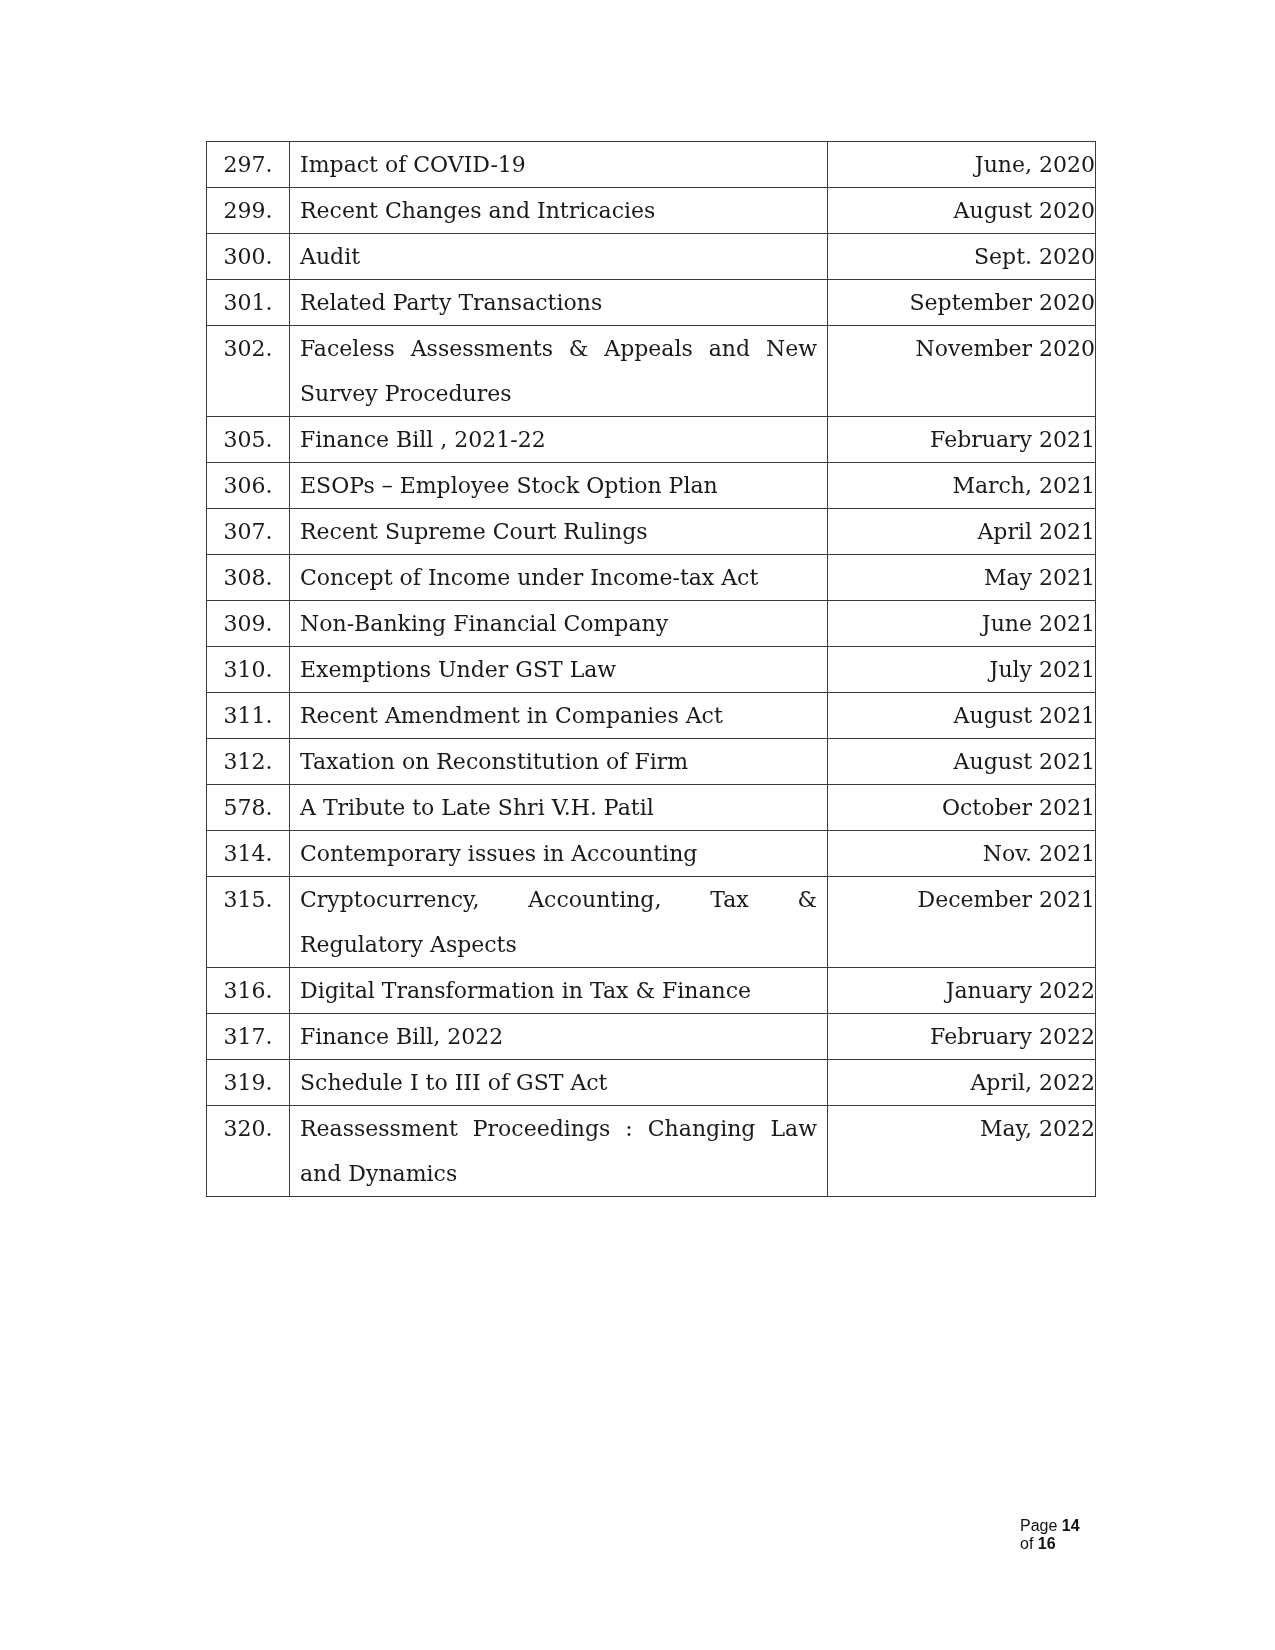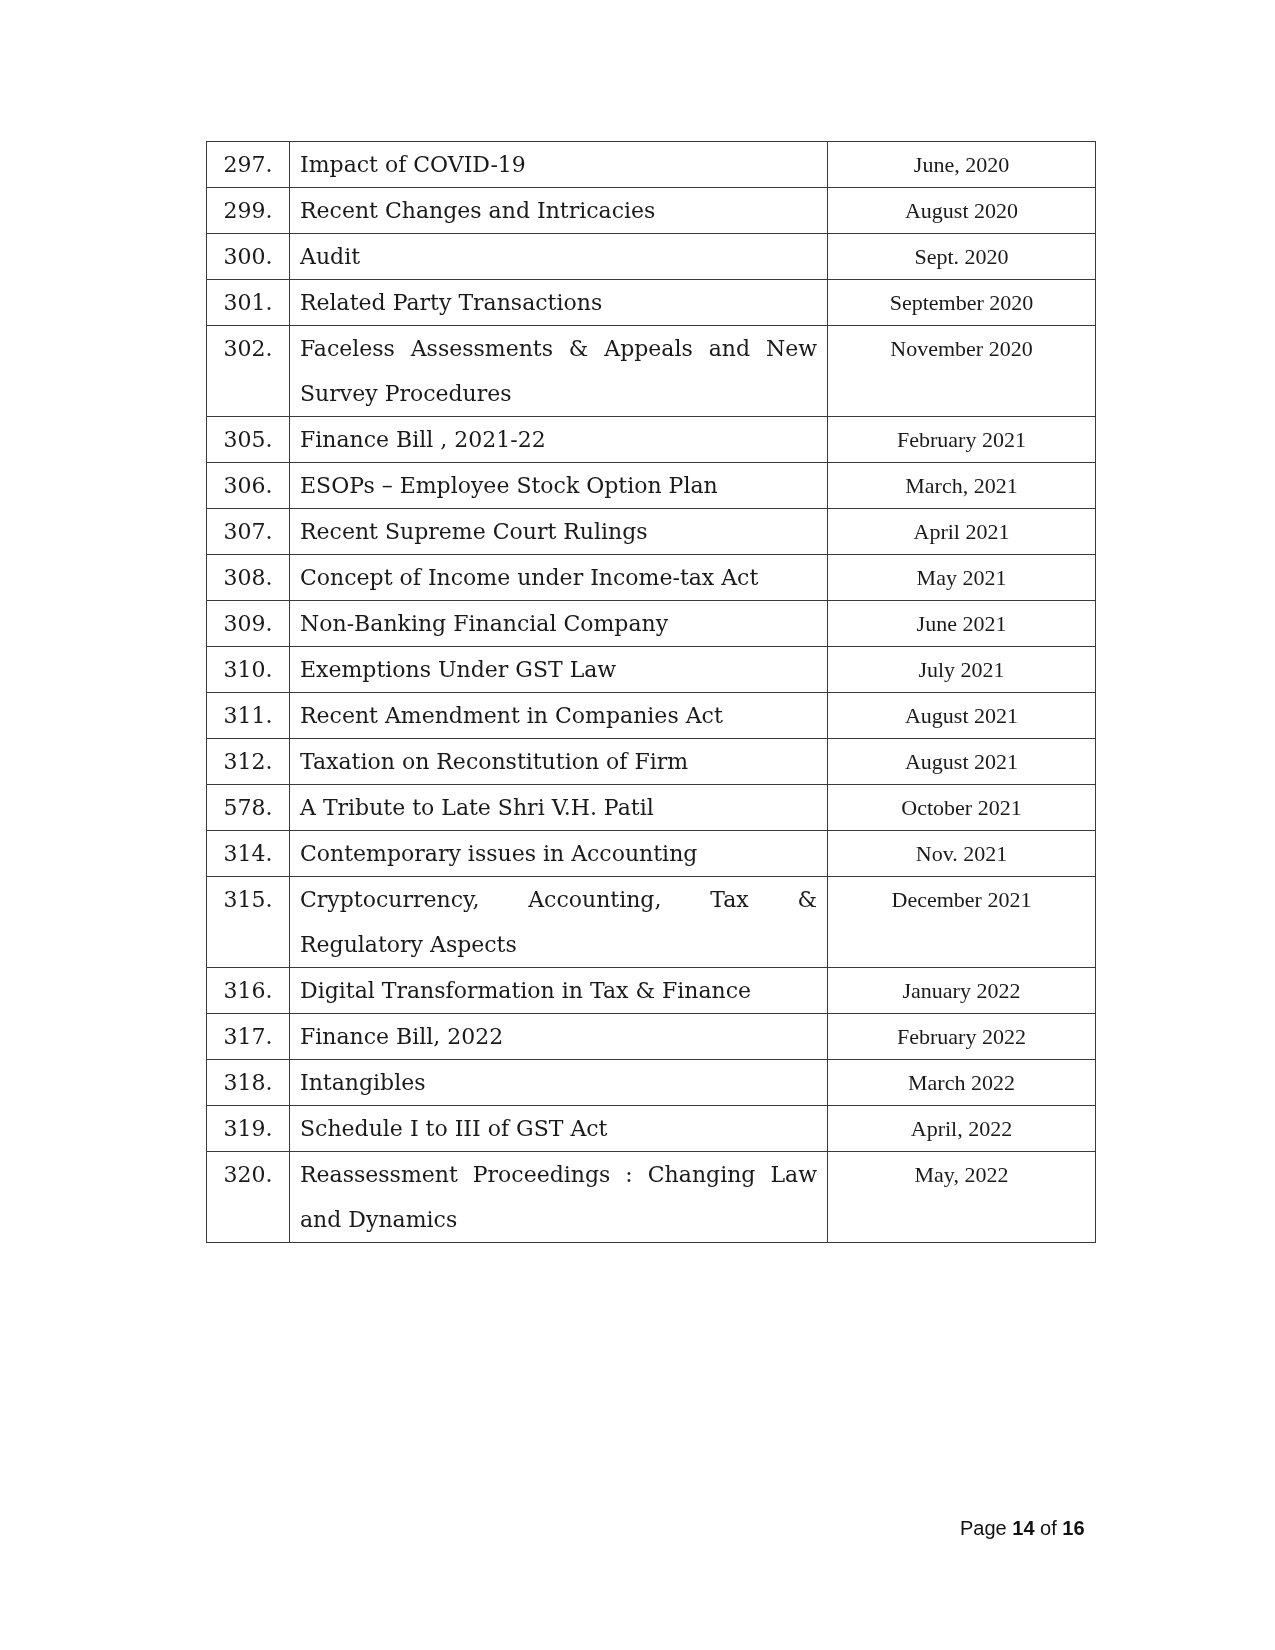--- a/index.html
+++ b/index.html
@@ -9,7 +9,7 @@
   table.list td { border: 1.5px solid #3a3a3a; vertical-align: top; font-size: 22px; line-height: 45px; padding: 0; }
   td.num { width: 82px; text-align: center; }
   td.topic { width: 517px; padding: 0 10px !important; text-align: justify; }
-  td.date { text-align: center; font-family: Liberation Serif, serif; }
+  td.date { text-align: right; }
   tr.single td { height: 44px; }
   tr.double td { height: 89px; }
   .footer { position: absolute; left: 948px; top: 1517px; font-family: "Liberation Sans", "DejaVu Sans", sans-serif; font-size: 20px; color: #111; }

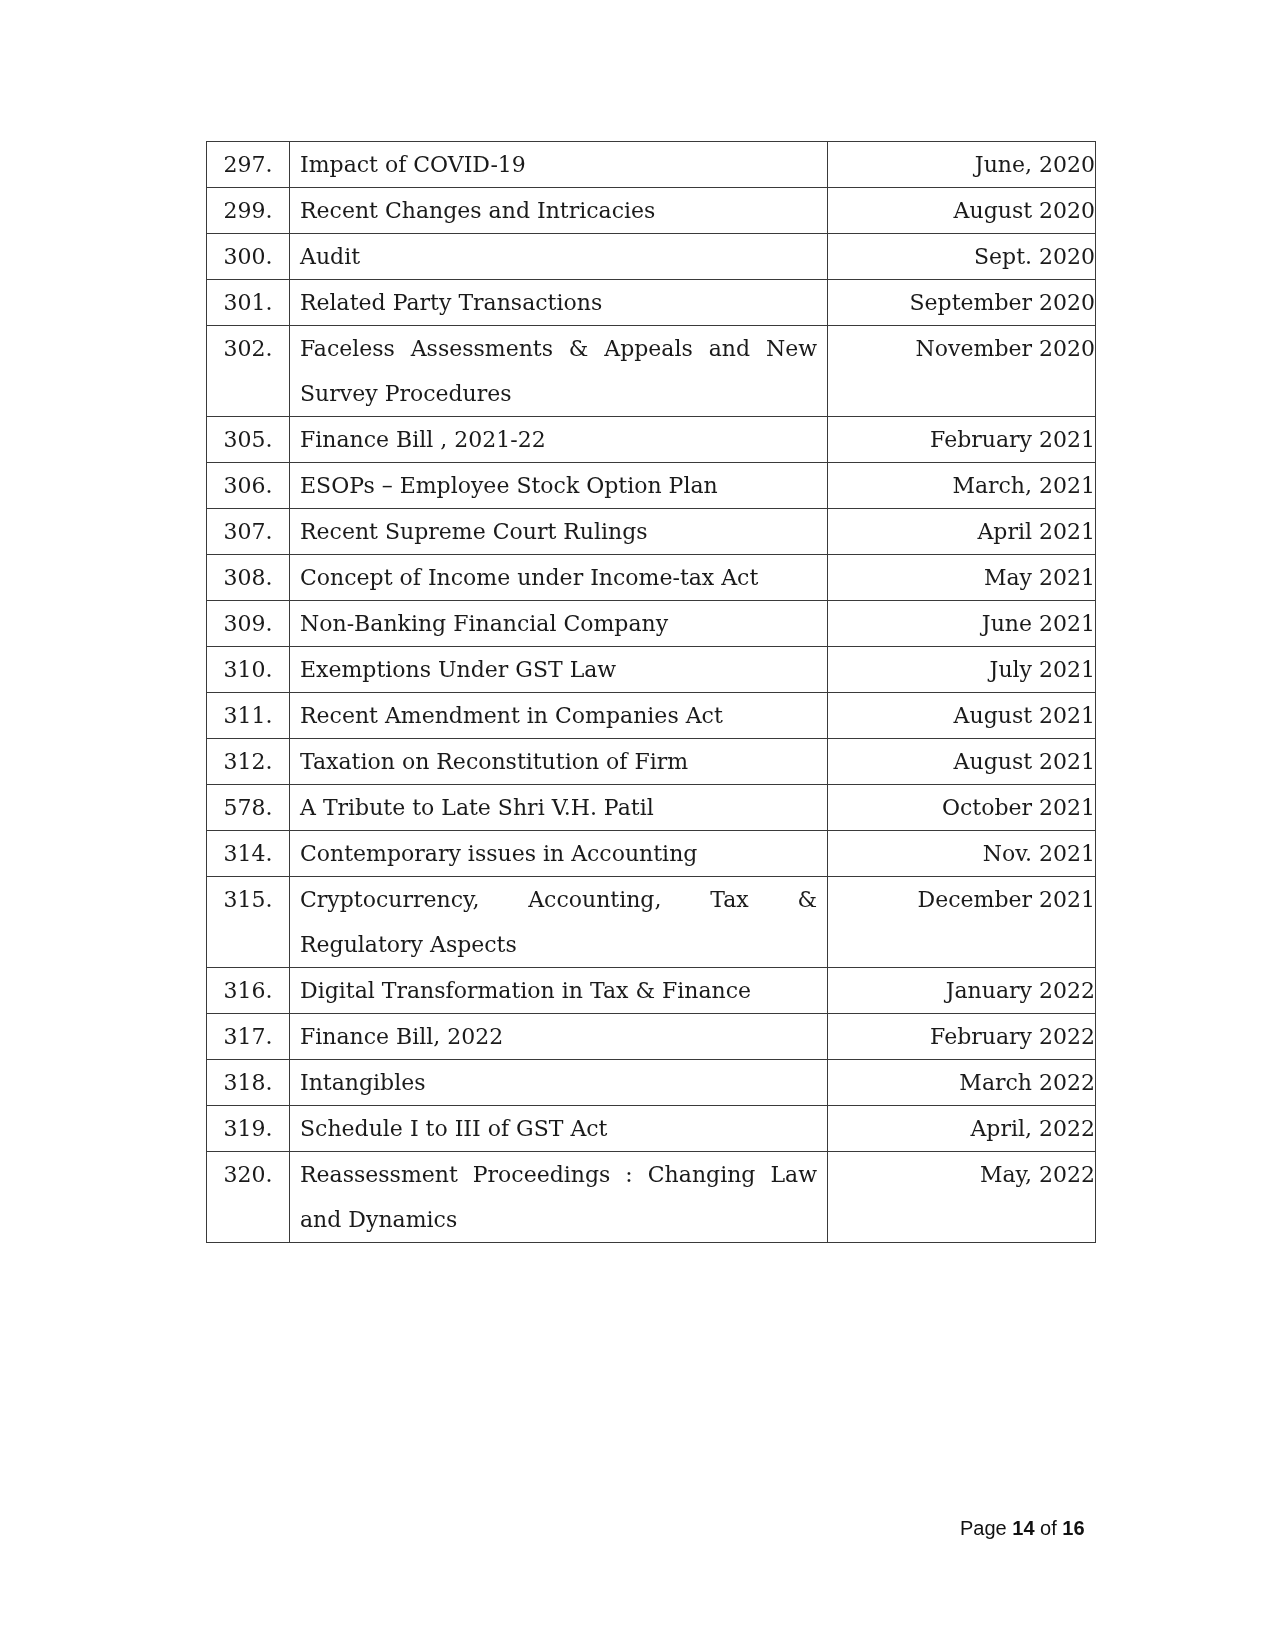--- a/index.html
+++ b/index.html
@@ -112,11 +112,6 @@
           <td class="date">February 2022</td>
         </tr>
         <tr class="single">
-          <td class="num">318.</td>
-          <td class="topic">Intangibles</td>
-          <td class="date">March 2022</td>
-        </tr>
-        <tr class="single">
           <td class="num">319.</td>
           <td class="topic">Schedule I to III of GST Act</td>
           <td class="date">April, 2022</td>

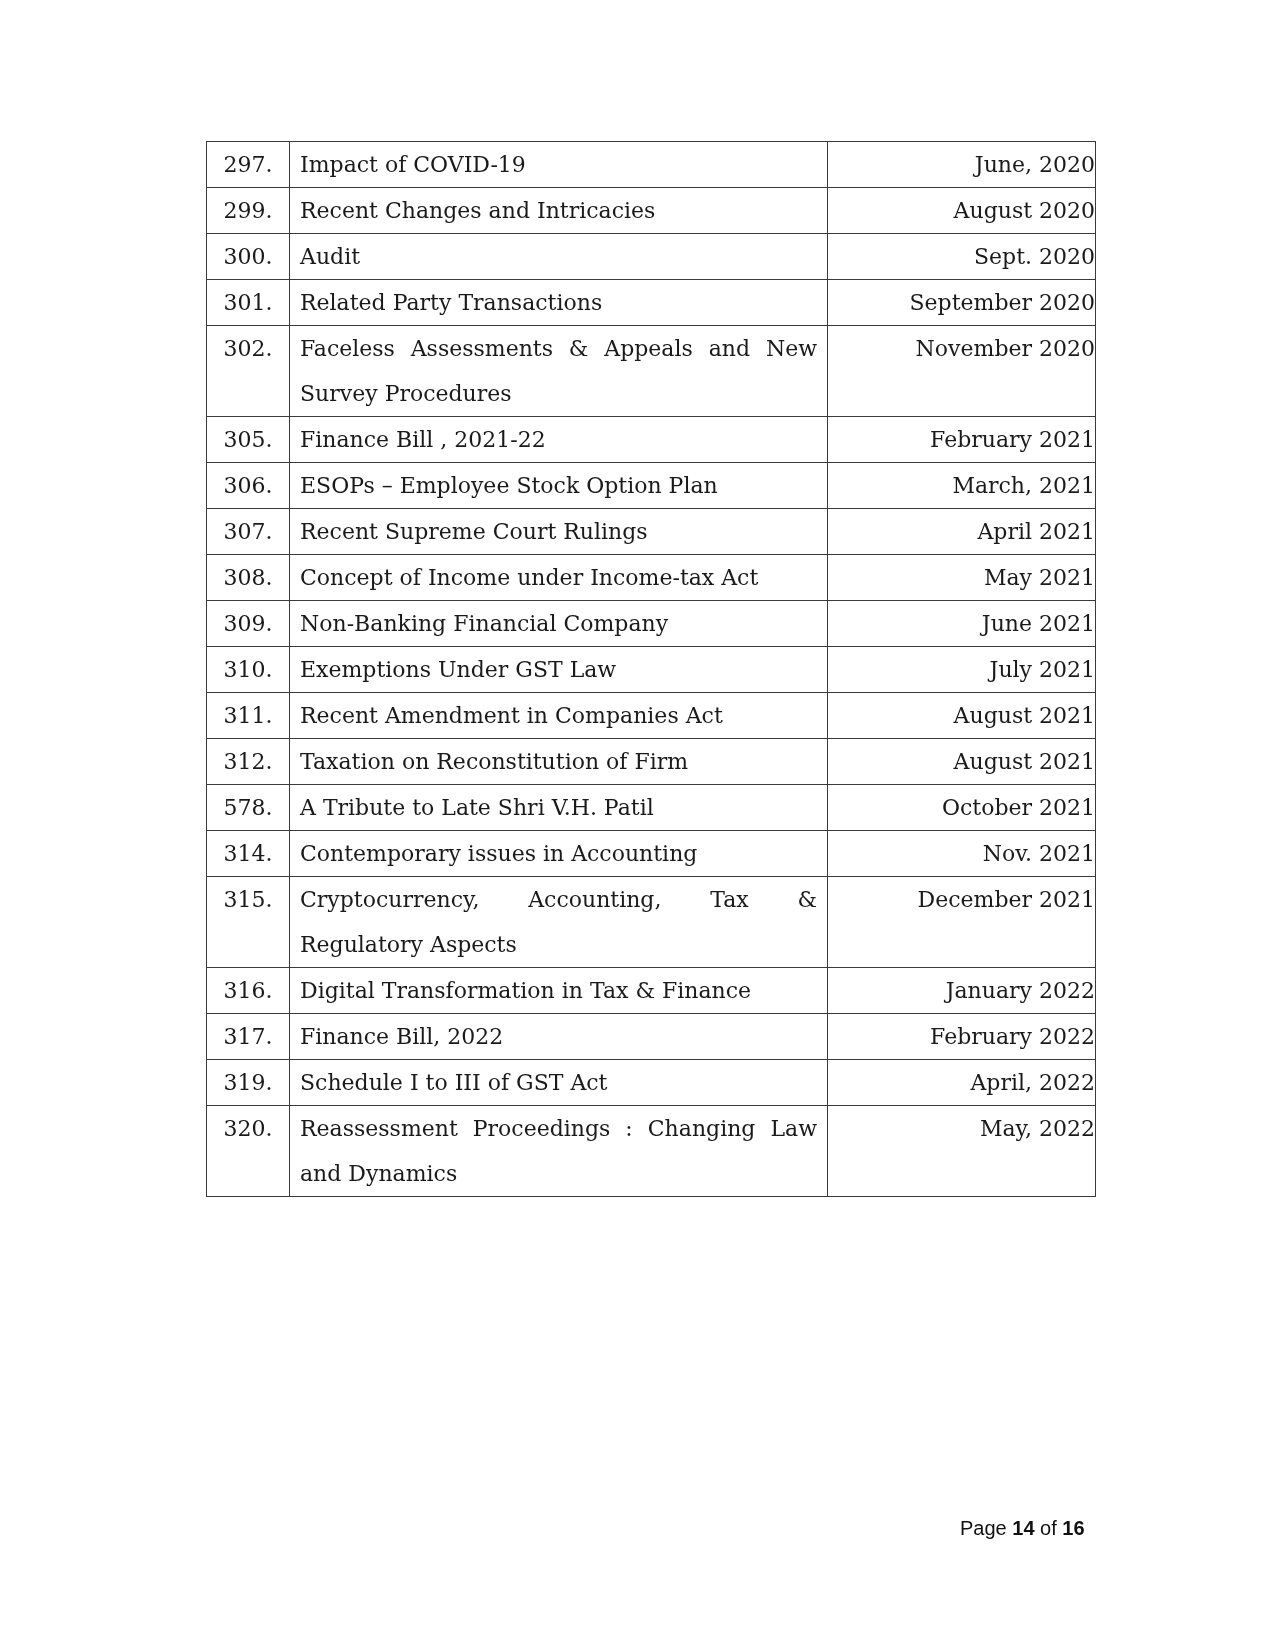--- a/index.html
+++ b/index.html
@@ -12,7 +12,7 @@
   td.date { text-align: right; }
   tr.single td { height: 44px; }
   tr.double td { height: 89px; }
-  .footer { position: absolute; left: 948px; top: 1517px; font-family: "Liberation Sans", "DejaVu Sans", sans-serif; font-size: 20px; color: #111; }
+  .footer { position: absolute; left: 1008px; top: 1517px; font-family: "Liberation Sans", "DejaVu Sans", sans-serif; font-size: 16px; color: #111; }
   .footer b { font-weight: bold; }
 </style>
 </head>

